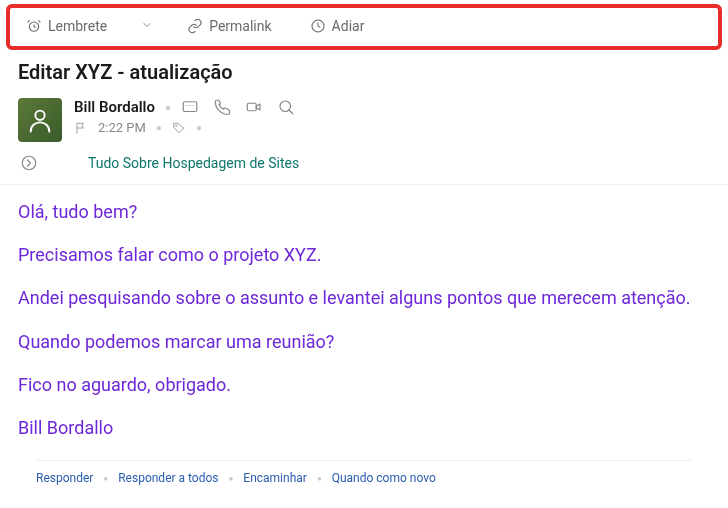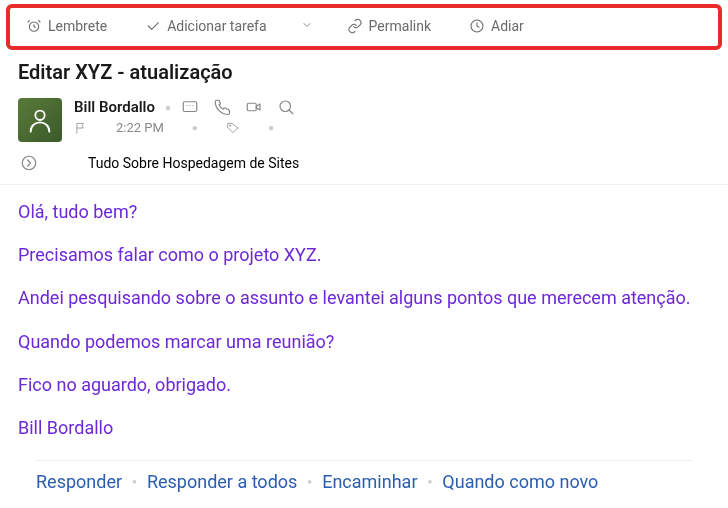--- a/index.html
+++ b/index.html
@@ -52,14 +52,6 @@
           </svg>
       </span>
       <span>Lembrete</span>
-    </div>
-    <div class="toolbar-btn">
-      <span class="ico">
-        <svg viewBox="0 0 24 24">
-            <path d="M5 12l5 5L20 7"></path>
-          </svg>
-      </span>
-      <span>Adicionar tarefa</span>
     </div>
     <span class="chev">
       <svg width="12" height="12" viewBox="0 0 24 24">

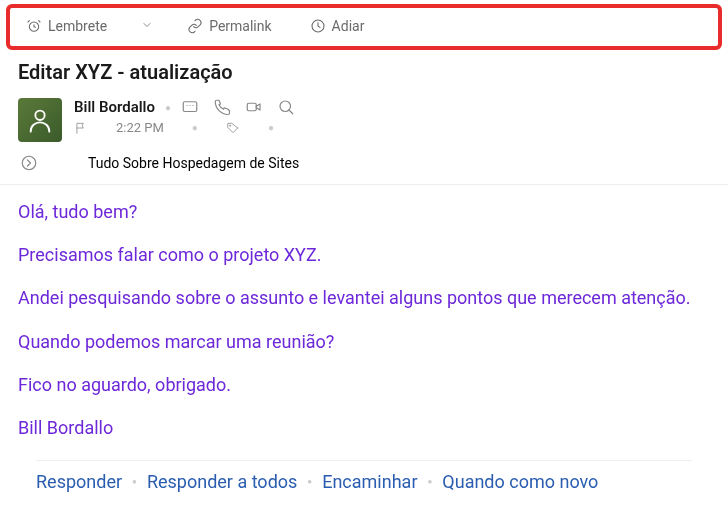--- a/index.html
+++ b/index.html
@@ -22,7 +22,7 @@
     .sender-icons { display: flex; align-items: center; gap: 14px; color: #888; }
     .sender-icons .ic { width: 18px; height: 18px; display: inline-flex; align-items: center; justify-content: center; cursor: pointer; }
     
-    .meta-line { display: flex; align-items: center; gap: 28px; margin-top: 4px; color: #888; font-size: 13px; }
+    .meta-line { display: flex; align-items: center; gap: 10px; margin-top: 4px; color: #888; font-size: 13px; }
     .meta-line .ic { width: 14px; height: 14px; display: inline-flex; align-items: center; justify-content: center; color: #999; }
     .meta-label { color: #999; letter-spacing: 0.3px; font-size: 12px; }
     

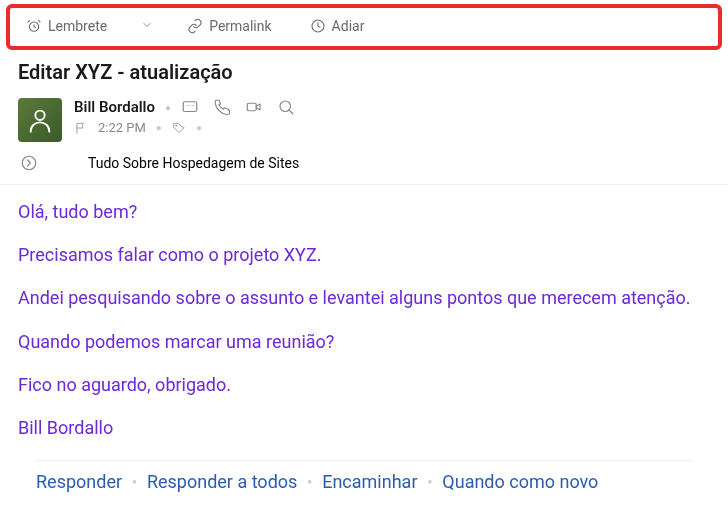--- a/index.html
+++ b/index.html
@@ -26,7 +26,7 @@
     .meta-line .ic { width: 14px; height: 14px; display: inline-flex; align-items: center; justify-content: center; color: #999; }
     .meta-label { color: #999; letter-spacing: 0.3px; font-size: 12px; }
     
-    .to-line { display: flex; align-items: center; gap: 12px; padding: 4px 18px 12px 18px; color: #000000; font-size: 14px; border-bottom: 1px solid #eee; }
+    .to-line { display: flex; align-items: center; gap: 12px; padding: 4px 18px 12px 18px; color: #0f766e; font-size: 14px; border-bottom: 1px solid #eee; }
     .to-line .expand-ic { width: 18px; height: 18px; display: inline-flex; align-items: center; justify-content: center; color: #888; cursor: pointer; margin-left: 2px; margin-right: 38px; }
     
     .body { padding: 14px 18px 2px 18px; font-size: 18px; color: #6d28d9; line-height: 1.4; }

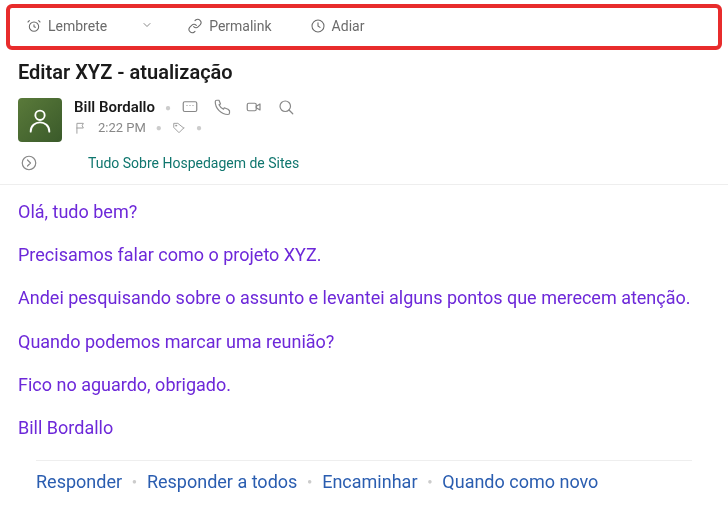--- a/index.html
+++ b/index.html
@@ -34,7 +34,7 @@
     
     .actions { padding: 10px 18px 8px 18px; display: flex; align-items: center; gap: 8px; border-top: 1px solid #eee; margin: 0 18px; padding-left: 0; padding-right: 0;}
     .actions-wrap { padding: 0 18px;}
-    .action-link { color: #2a5db0; font-size: 18px; cursor: pointer; }
+    .action-link { color: #2a5db0; font-size: 12px; cursor: pointer; }
     .action-dot { color: #ccc; font-size: 8px; padding: 0 2px; }
     
     svg { stroke: currentColor; fill: none; stroke-width: 1.6; stroke-linecap: round; stroke-linejoin: round; }

